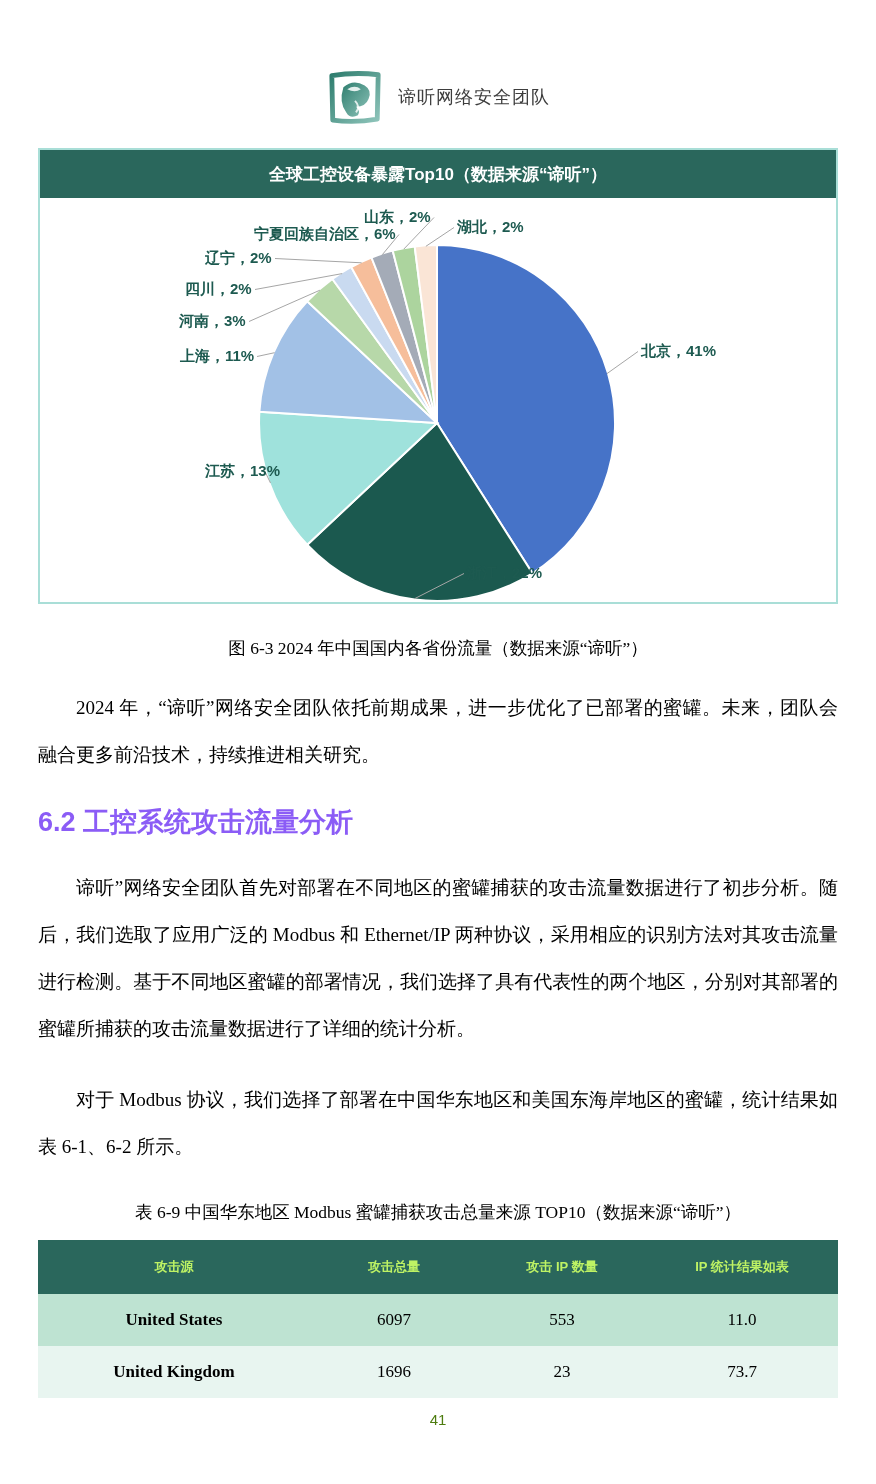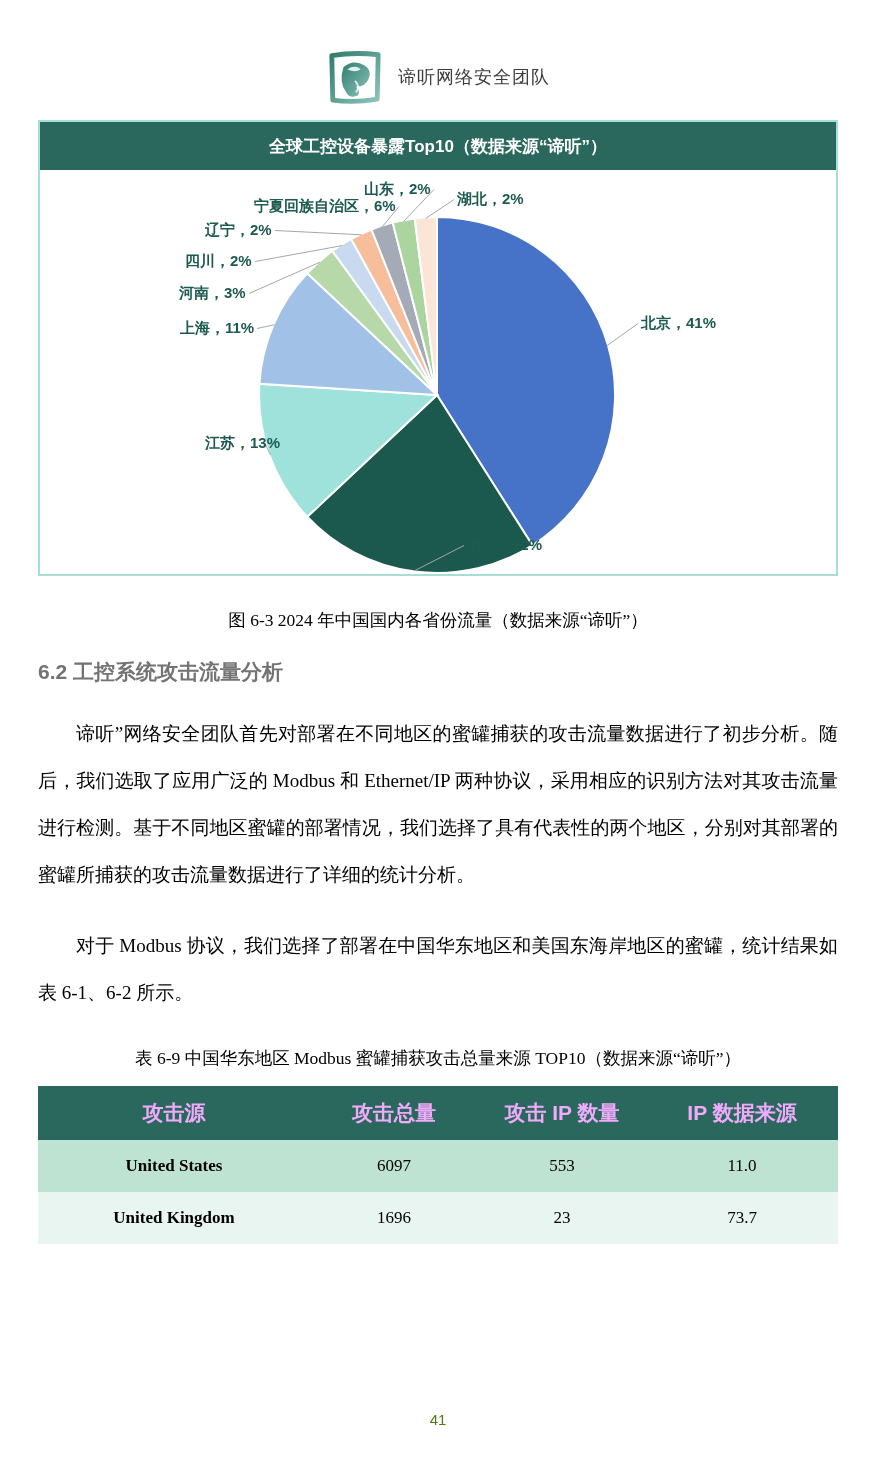--- a/index.html
+++ b/index.html
@@ -11,7 +11,7 @@
   .content { width:800px; margin:0 auto; }
 
   
-  .doc-header { display:flex; justify-content:center; align-items:center; gap:14px; padding-top:48px; }
+  .doc-header { display:flex; justify-content:center; align-items:center; gap:14px; padding-top:68px; }
   .logo-box { width:58px; height:58px; }
   .team-name { font-family:"Liberation Sans", sans-serif; font-size:18px; color:#3d3d3d; letter-spacing:1px; }
 

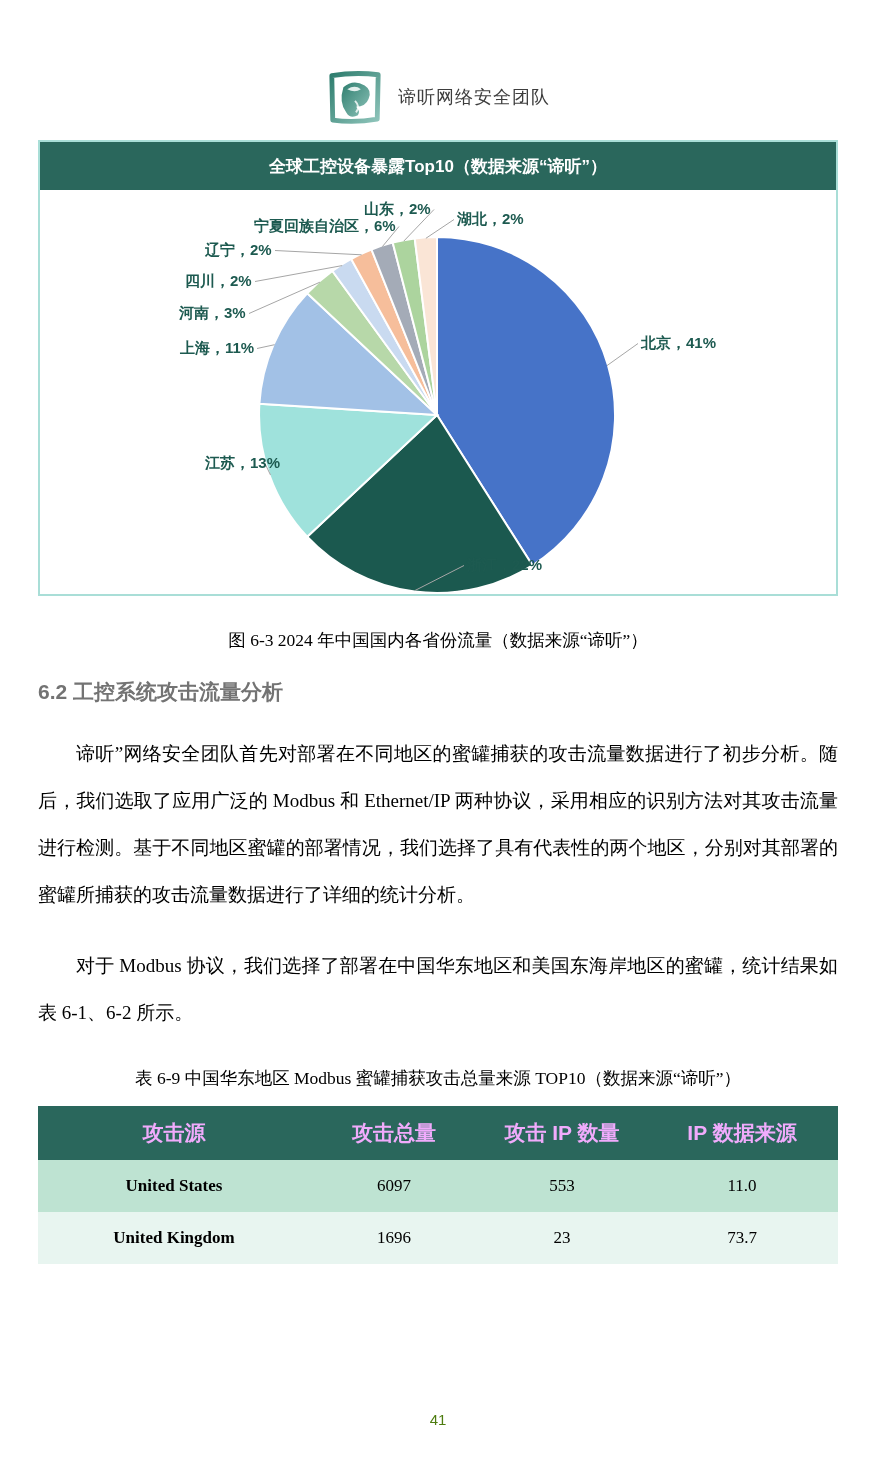--- a/index.html
+++ b/index.html
@@ -16,7 +16,7 @@
   .team-name { font-family:"Liberation Sans", sans-serif; font-size:18px; color:#3d3d3d; letter-spacing:1px; }
 
   
-  .chart-card { margin-top:14px; border:2px solid #a9ded7; background:#fff; }
+  .chart-card { margin-top:22px; border:2px solid #a9ded7; background:#fff; }
   .chart-title-bar {
     height:48px; background:#2a675c; display:flex; align-items:center; justify-content:center;
   }

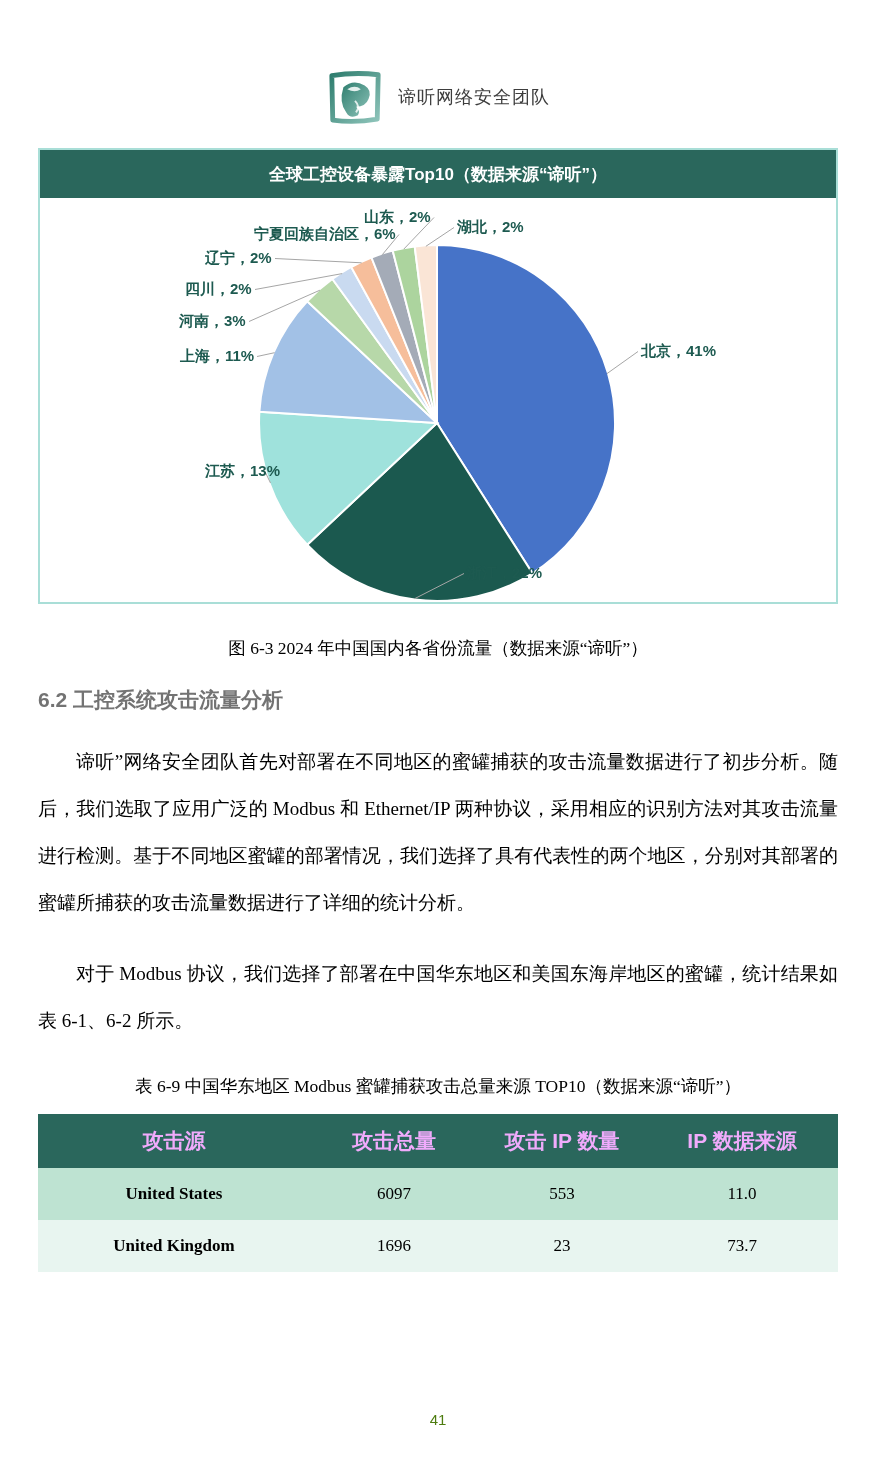--- a/index.html
+++ b/index.html
@@ -122,6 +122,7 @@
 
     <div class="fig-caption">图 6-3 2024 年中国国内各省份流量（数据来源“谛听”）</div>
 
+    <p class="para">2024 年，“谛听”网络安全团队依托前期成果，进一步优化了已部署的蜜罐。未来，团队会融合更多前沿技术，持续推进相关研究。</p>
 
     <div class="section-heading">6.2  工控系统攻击流量分析</div>
 

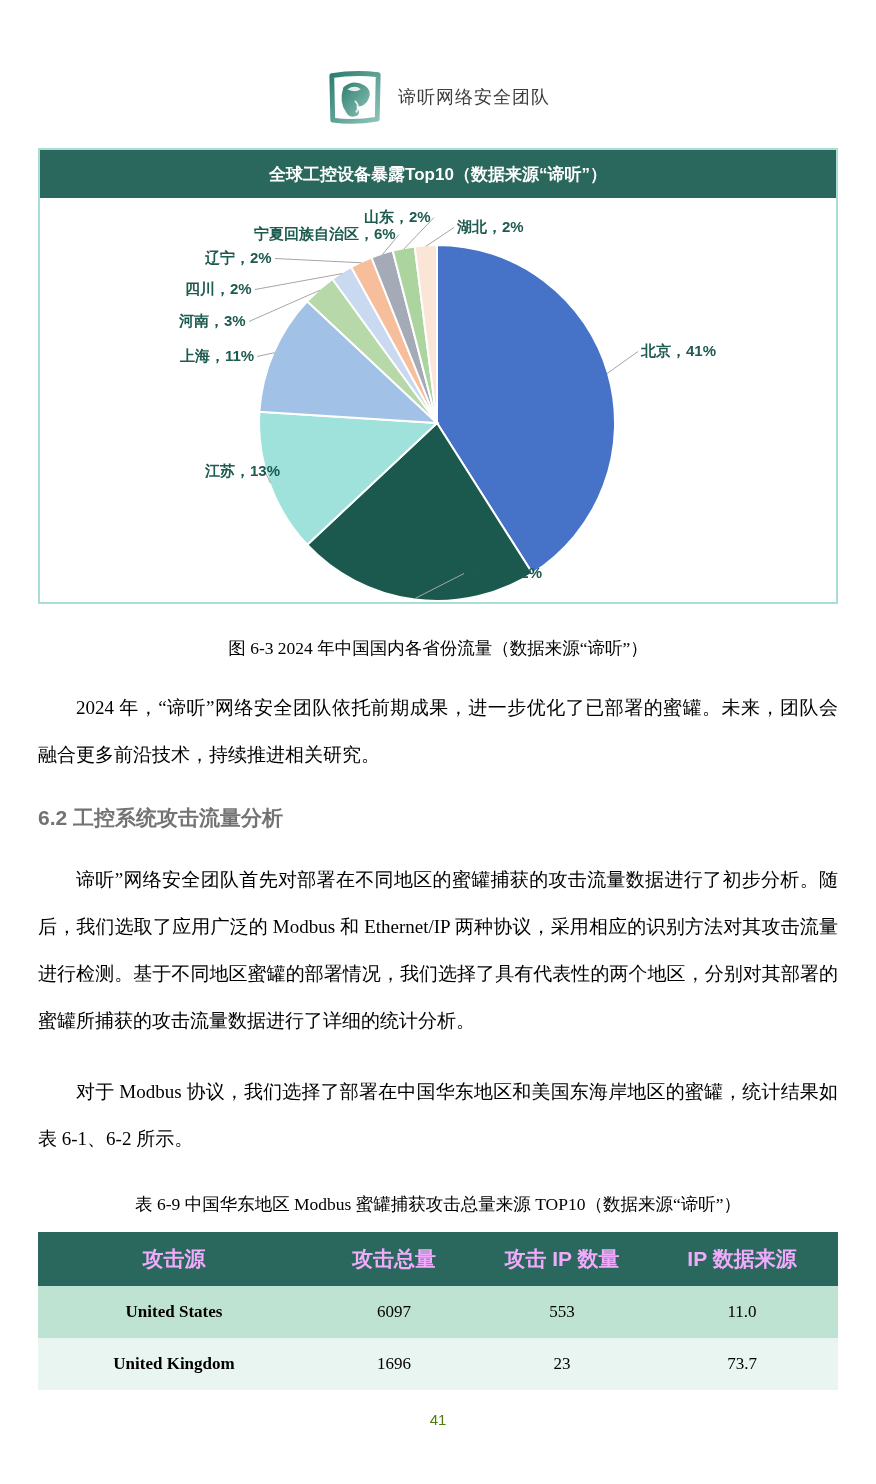--- a/index.html
+++ b/index.html
@@ -35,7 +35,7 @@
   .tbl-caption { margin-top:30px; }
   .para { font-size:19px; line-height:47px; text-align:justify; text-indent:2em; margin:24px 0 0 0; }
   .section-heading {
-    font-family:"Liberation Sans", sans-serif; font-weight:bold; font-size:21px; color:#737373;
+    font-family:"Liberation Sans", sans-serif; font-weight:bold; font-size:27px; color:#8b5cf6;
     margin-top:26px;
   }
 

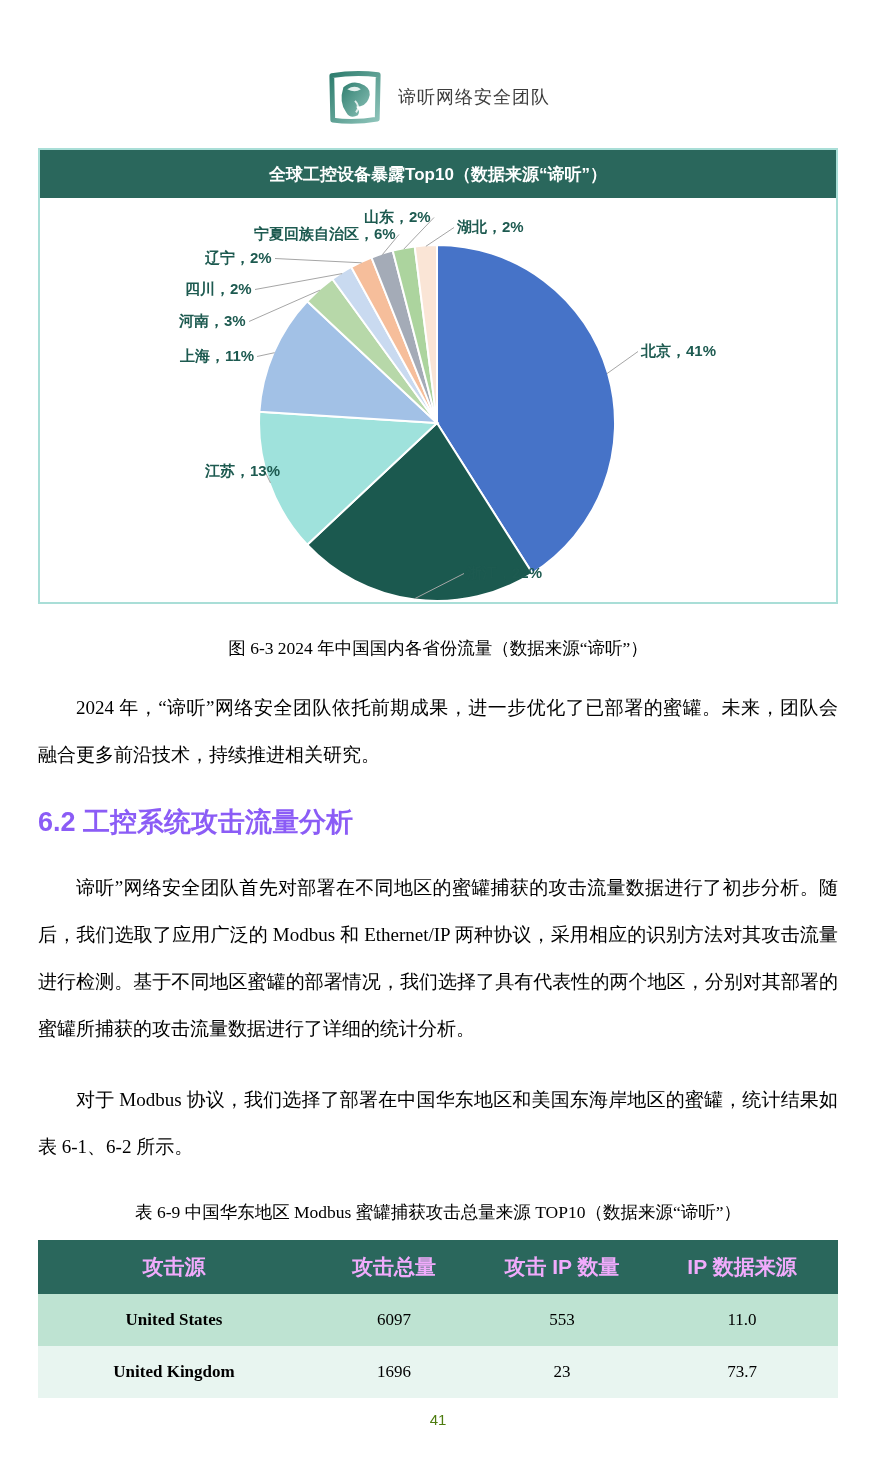--- a/index.html
+++ b/index.html
@@ -42,8 +42,8 @@
   
   table.data-table { width:800px; border-collapse:collapse; margin-top:16px; table-layout:fixed; }
   table.data-table th {
-    background:#2a675c; color:#f0abfc; font-family:"Liberation Sans", sans-serif;
-    font-weight:bold; font-size:21px; height:52px; text-align:center;
+    background:#2a675c; color:#bef264; font-family:"Liberation Sans", sans-serif;
+    font-weight:bold; font-size:13px; height:52px; text-align:center;
   }
   table.data-table td {
     font-family:"Liberation Serif", serif; font-size:17px; height:50px; text-align:center;

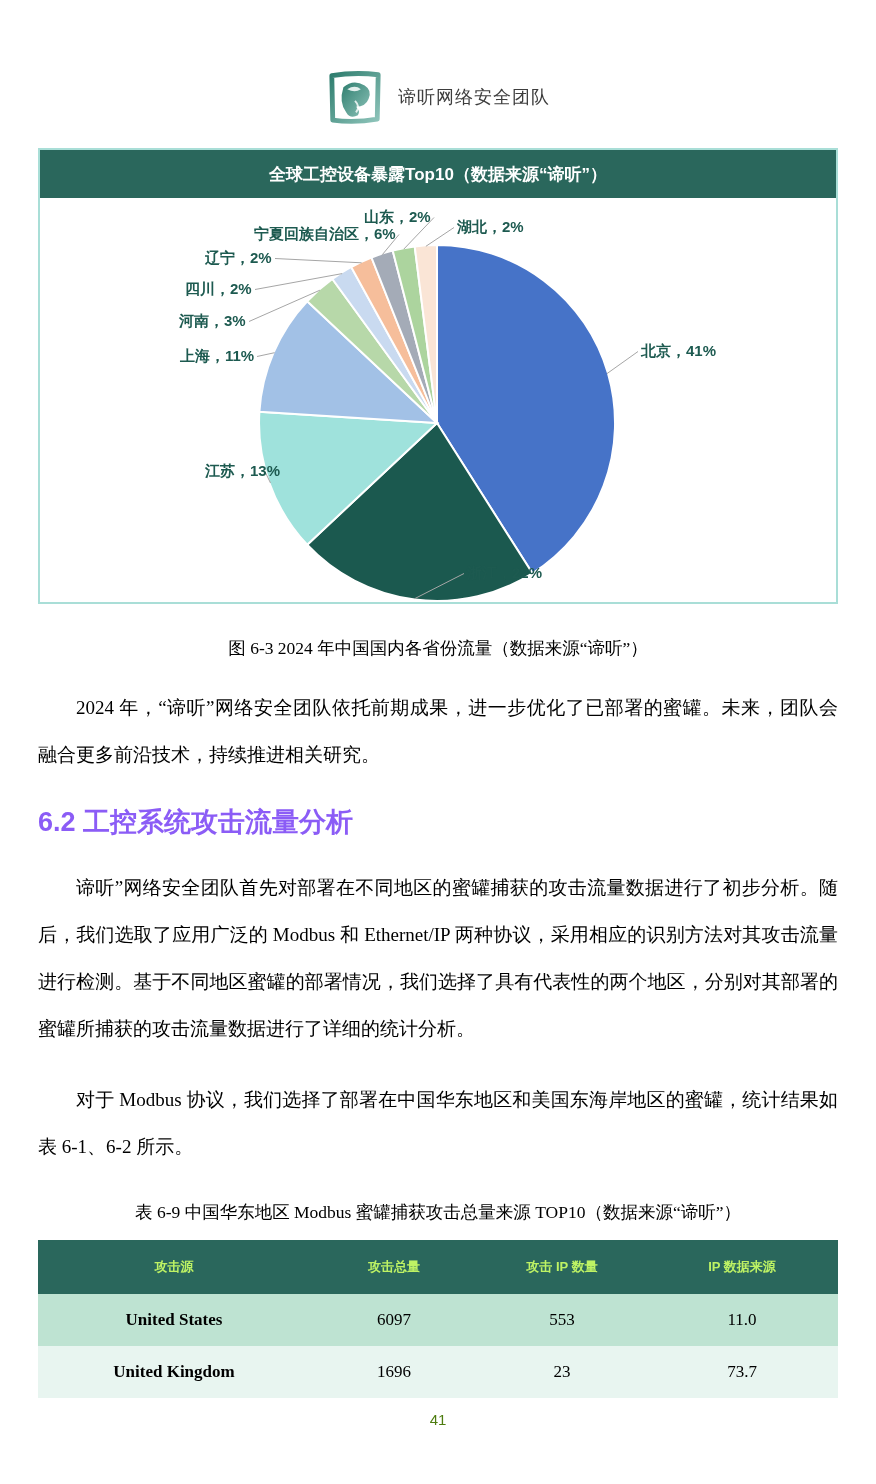--- a/index.html
+++ b/index.html
@@ -143,7 +143,7 @@
             <th>攻击源</th>
             <th>攻击总量</th>
             <th>攻击 IP 数量</th>
-            <th>IP 数据来源</th>
+            <th>IP 统计结果如表</th>
           </tr>
         </thead>
       <tbody id="tbl-body">

